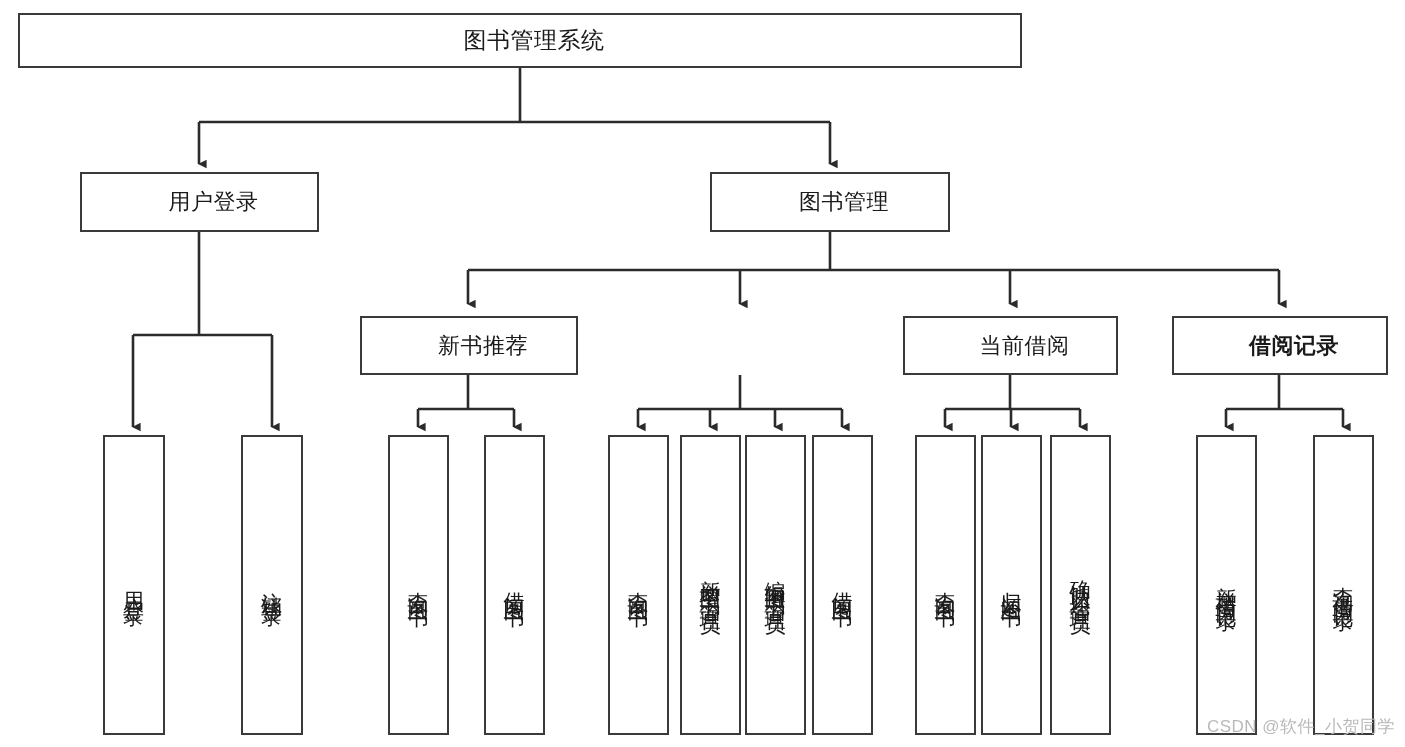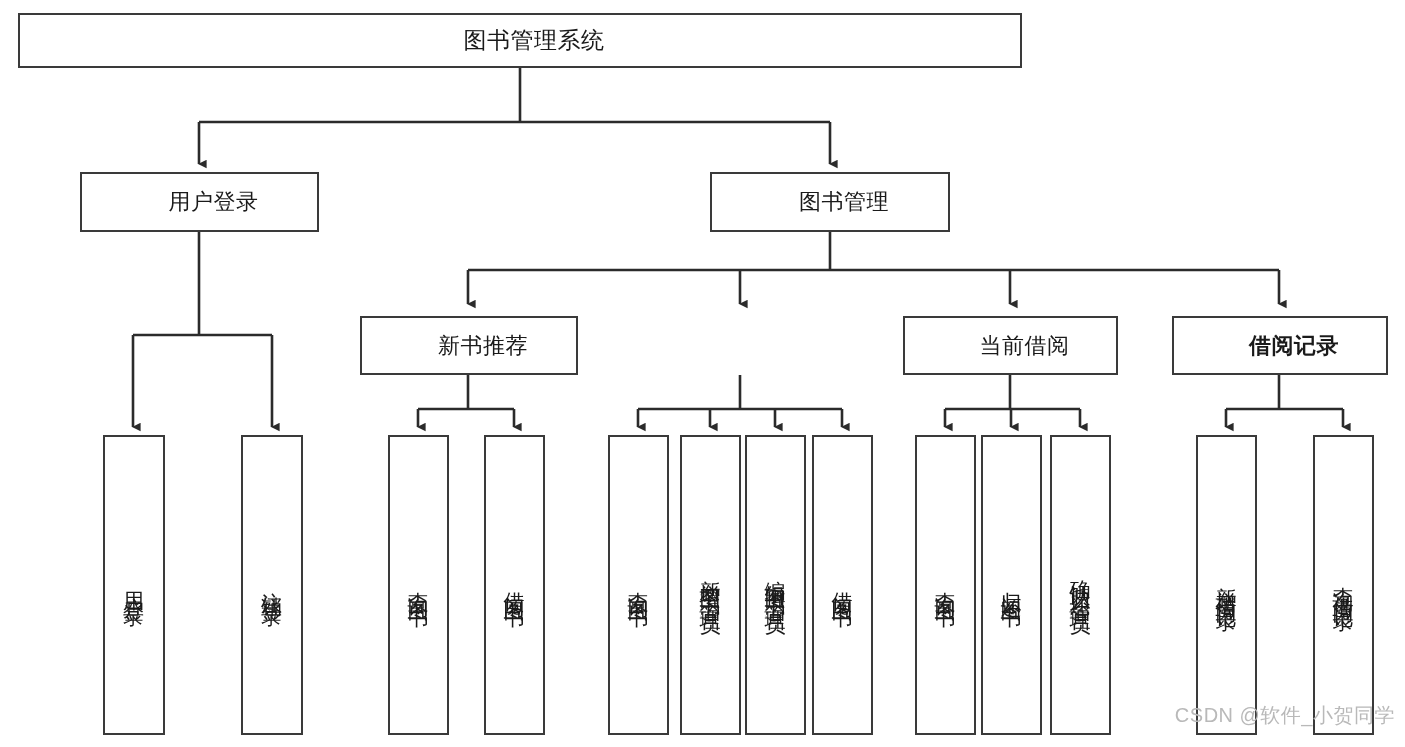--- a/index.html
+++ b/index.html
@@ -61,8 +61,8 @@
   .watermark {
     position: absolute;
     right: 10px;
-    bottom: 18px;
-    font-size: 20px;
+    bottom: 9px;
+    font-size: 17px;
     color: #b9b9b9;
     white-space: nowrap;
     letter-spacing: 0.5px;

